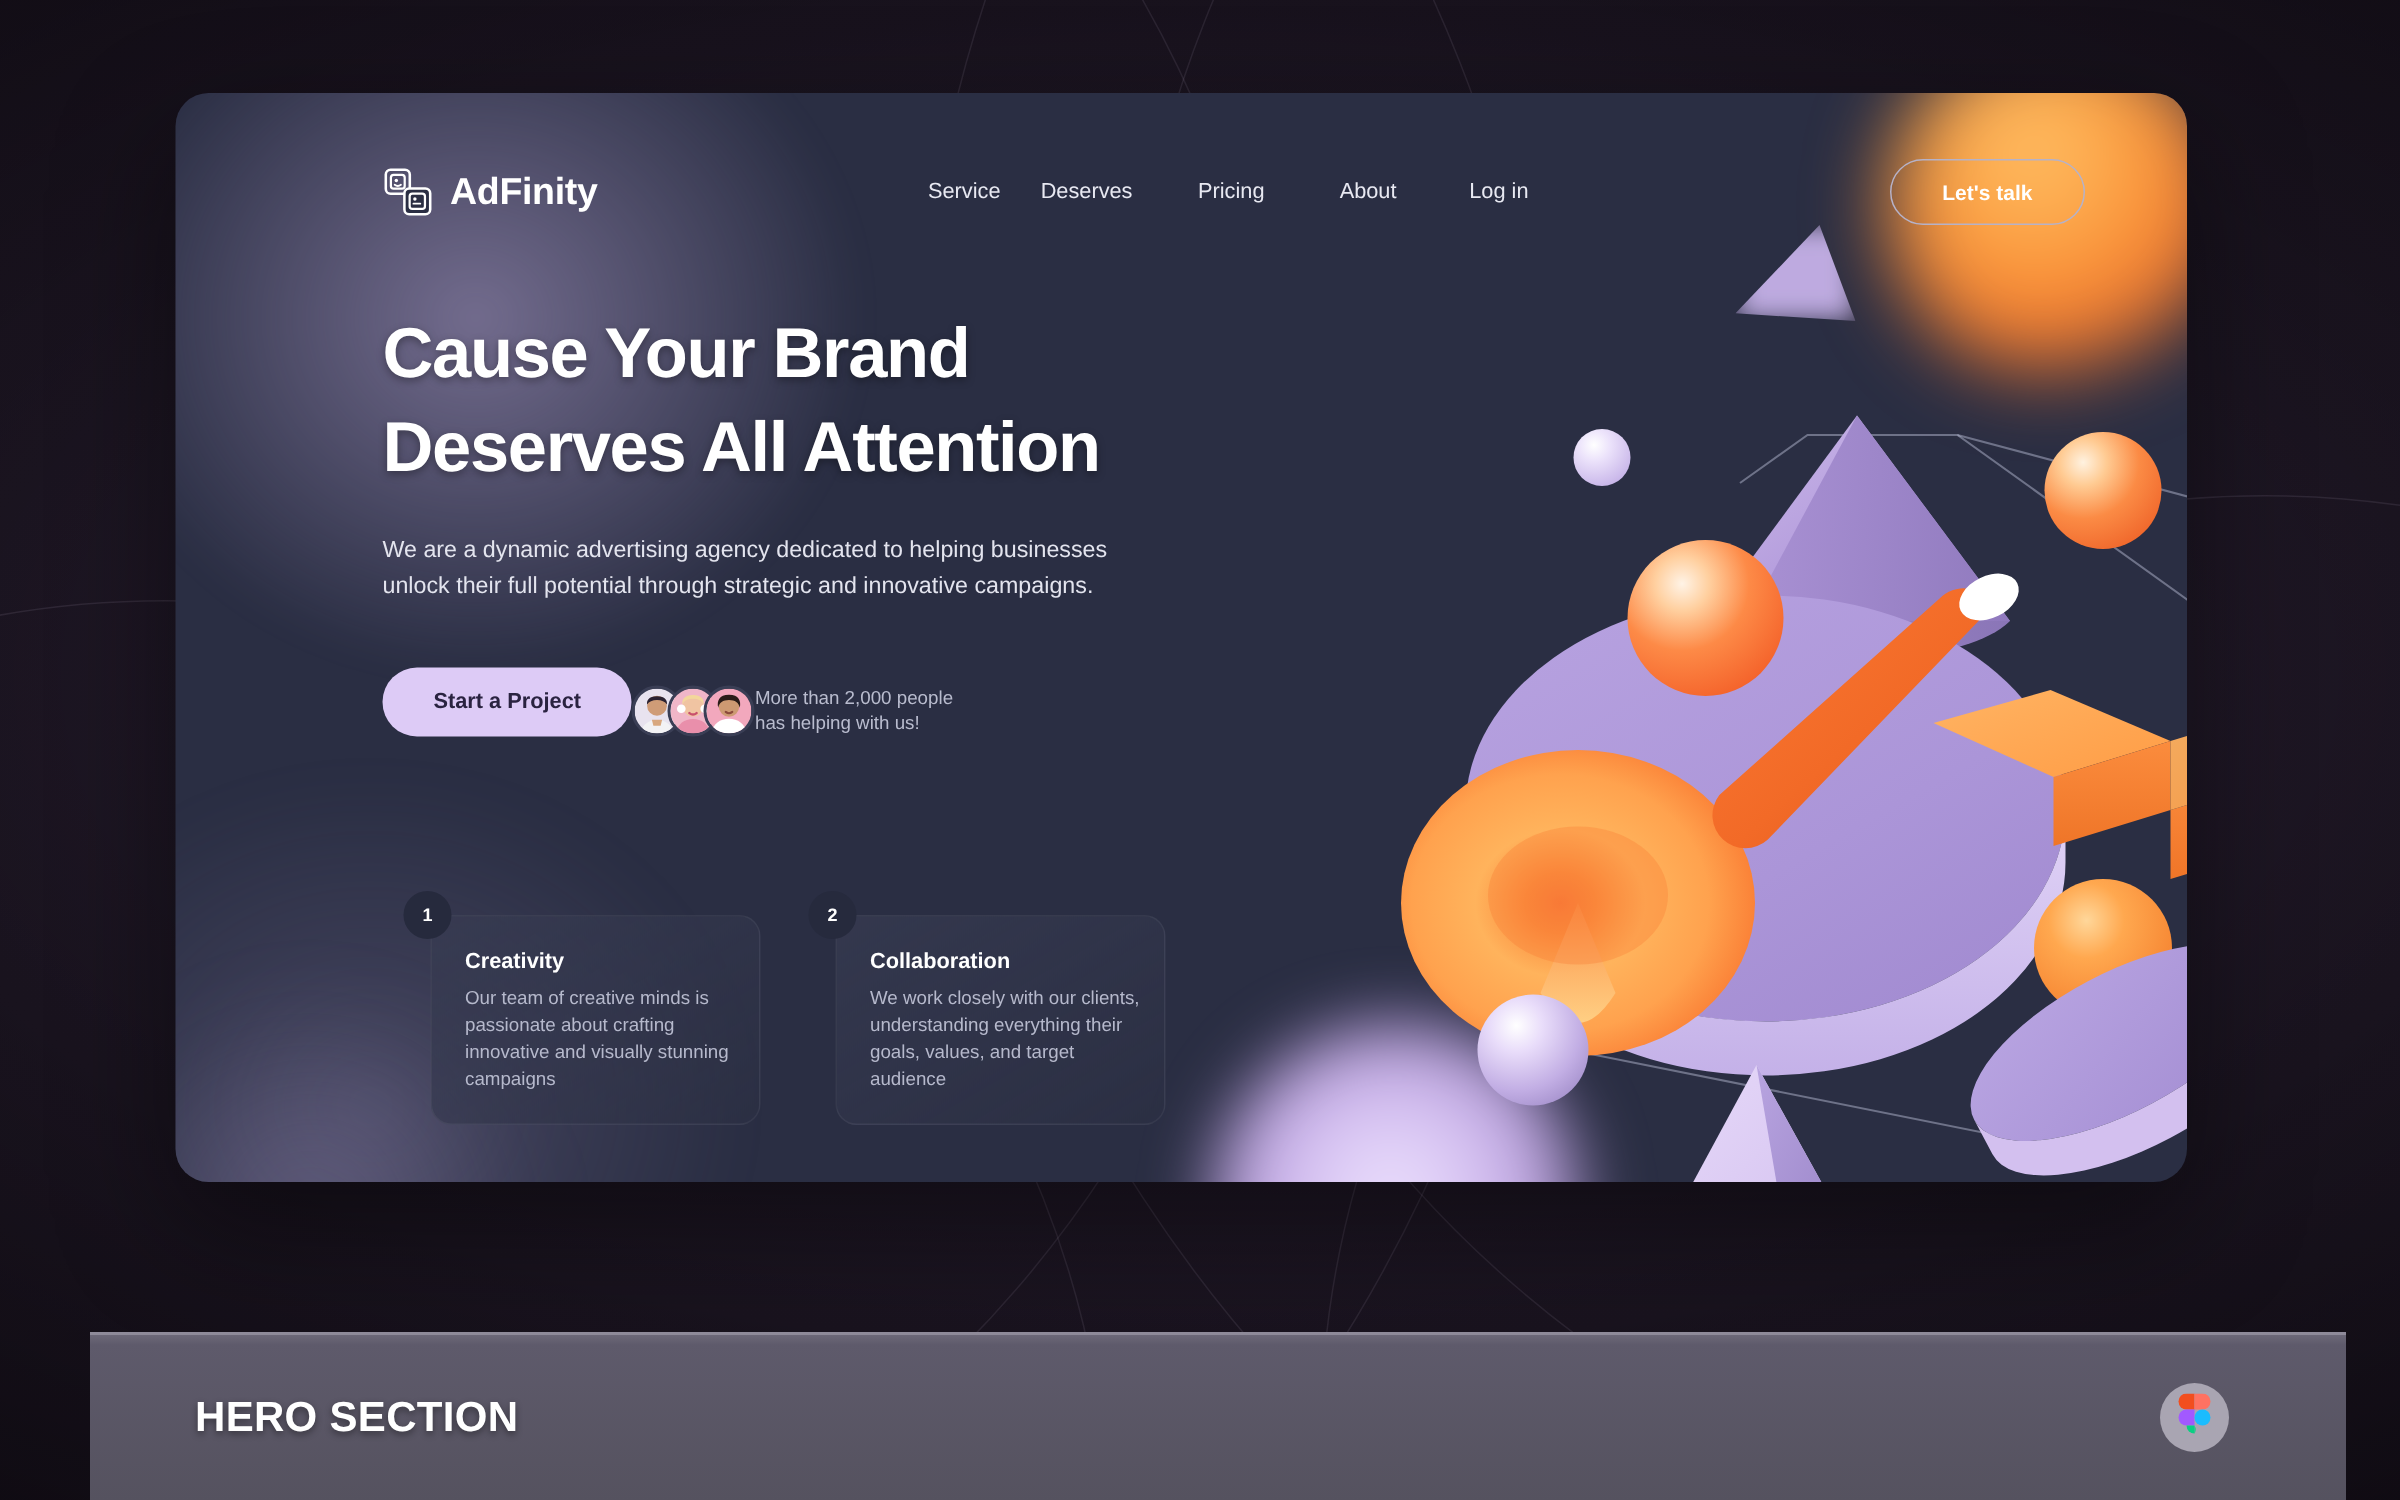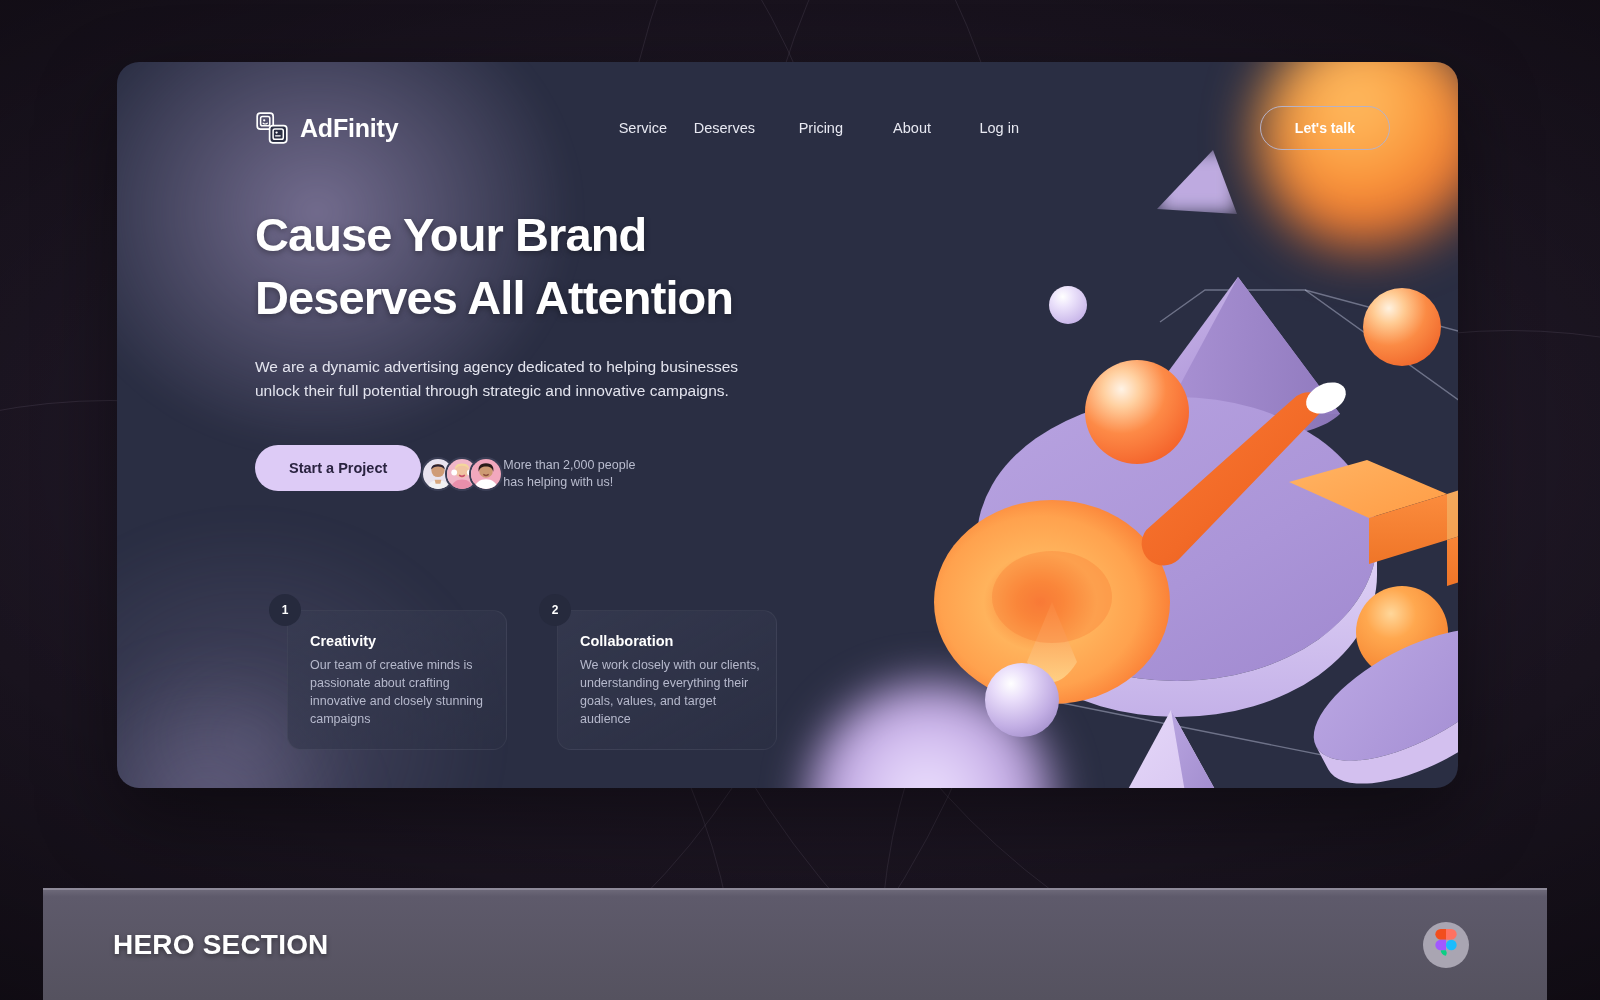--- a/index.html
+++ b/index.html
@@ -405,7 +405,7 @@
       <div class="feat-badge">1</div>
       <div class="feat-card">
         <div class="feat-title">Creativity</div>
-        <div class="feat-body">Our team of creative minds is passionate about crafting innovative and closely stunning campaigns</div>
+        <div class="feat-body">Our team of creative minds is passionate about crafting innovative and visually stunning campaigns</div>
       </div>
     </div>
 

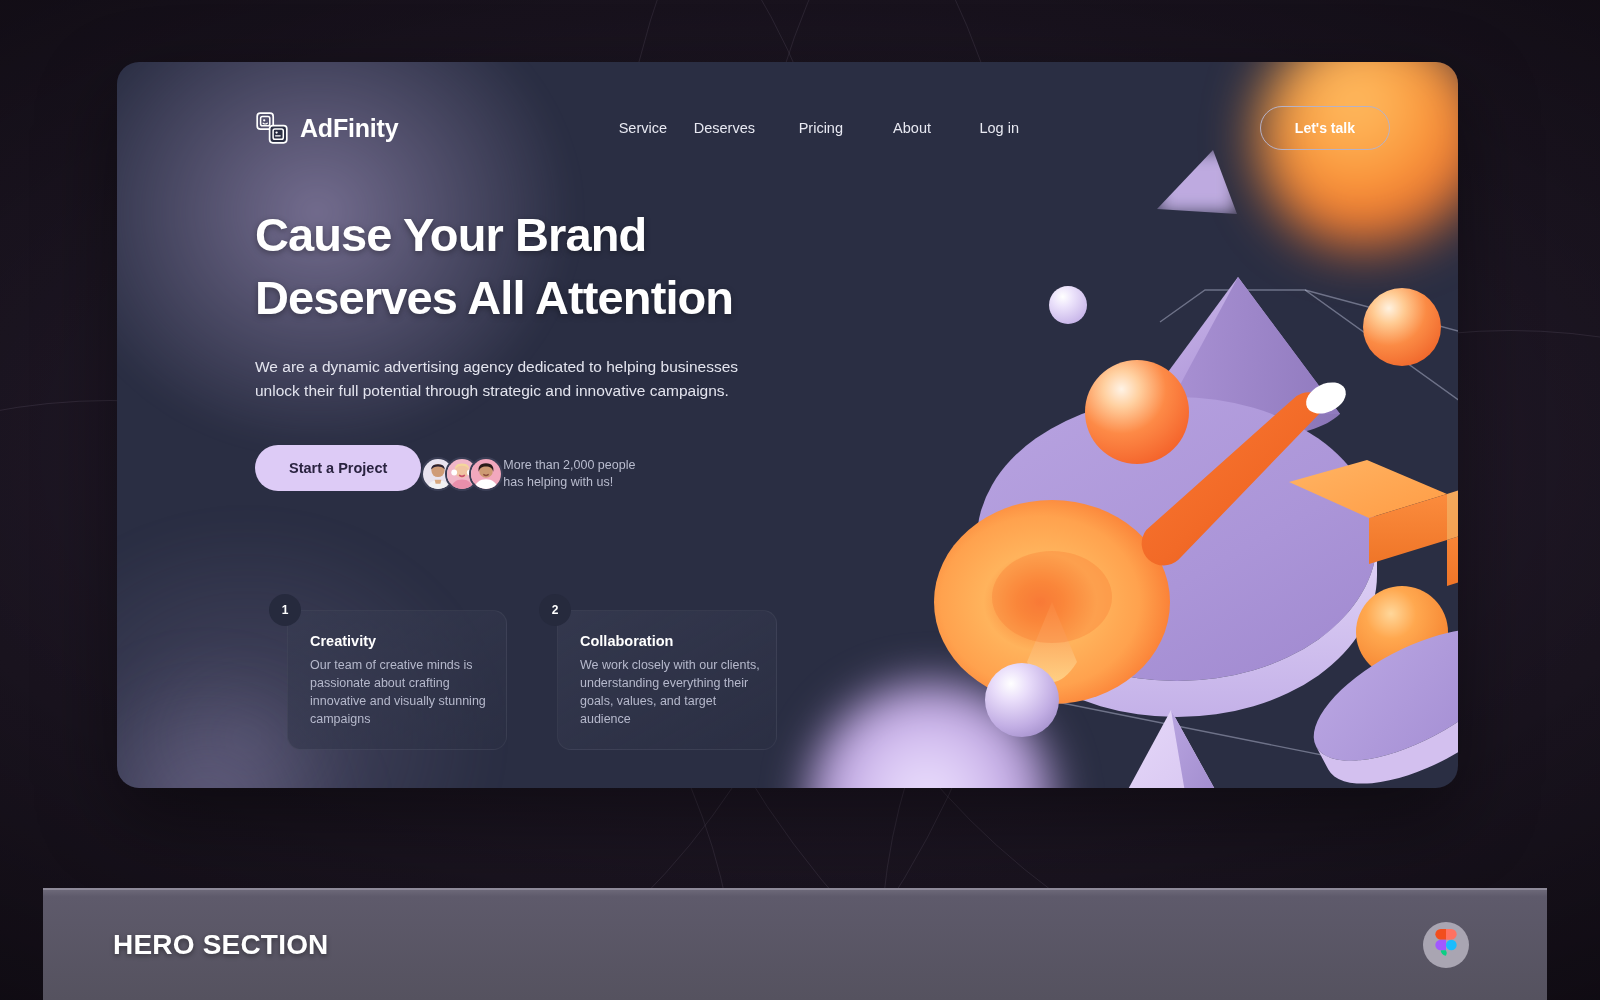--- a/index.html
+++ b/index.html
@@ -141,7 +141,7 @@
 
   
   #caption-bar{
-    position:absolute; left:43px; bottom:0; width:1504px; height:112px; z-index:7;
+    position:absolute; left:60px; bottom:0; width:1504px; height:112px; z-index:7;
     background:linear-gradient(180deg,#6c6878 0%, #5e5a6b 6%, #55525f 100%);
     border-top:2px solid #8e8a99;
   }

